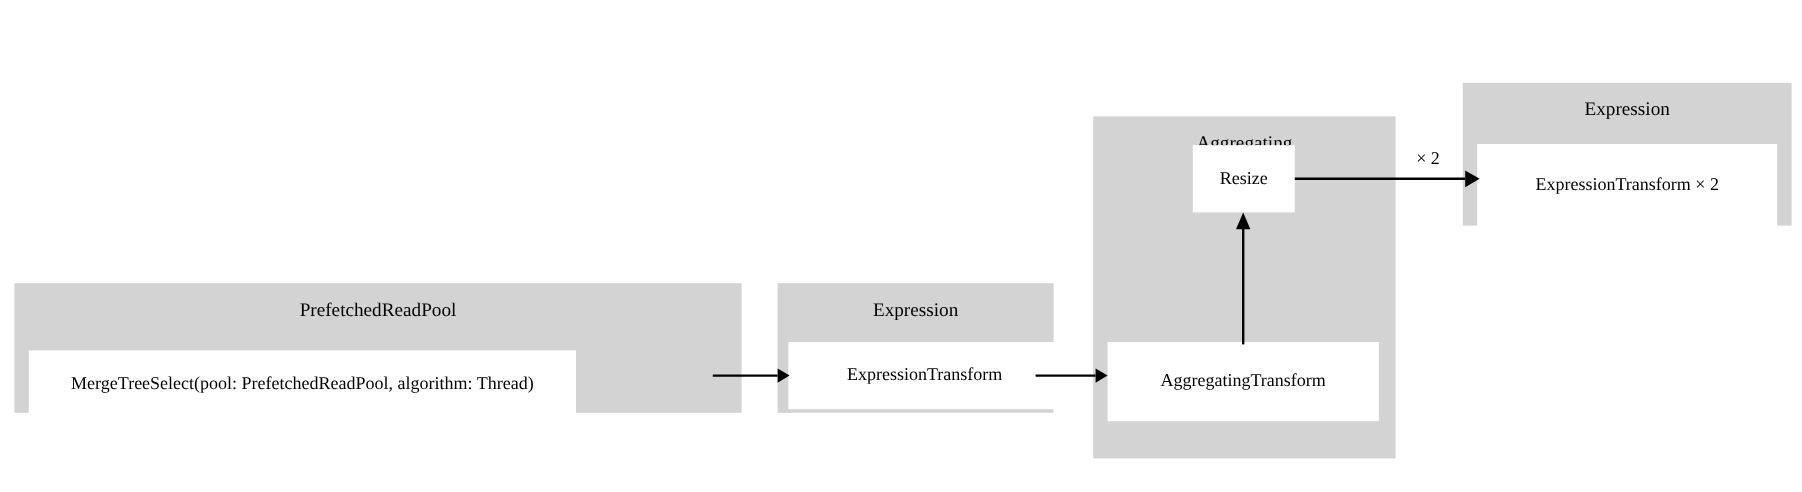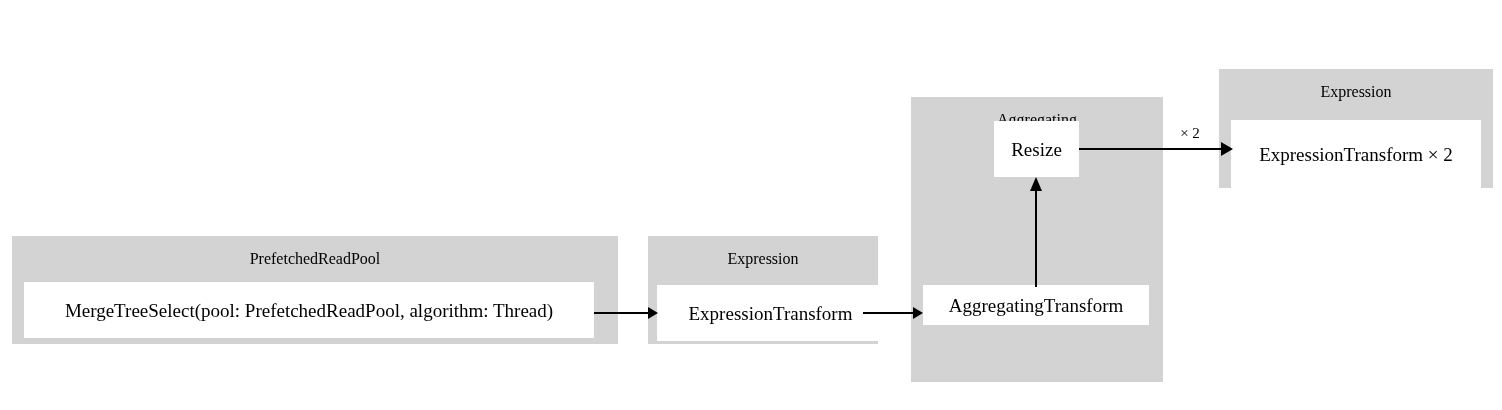--- a/index.html
+++ b/index.html
@@ -38,7 +38,7 @@
     align-items: center;
     justify-content: center;
     color: #000000;
-    font-size: 19px;
+    font-size: 15px;
     line-height: 1;
     white-space: nowrap;
   }

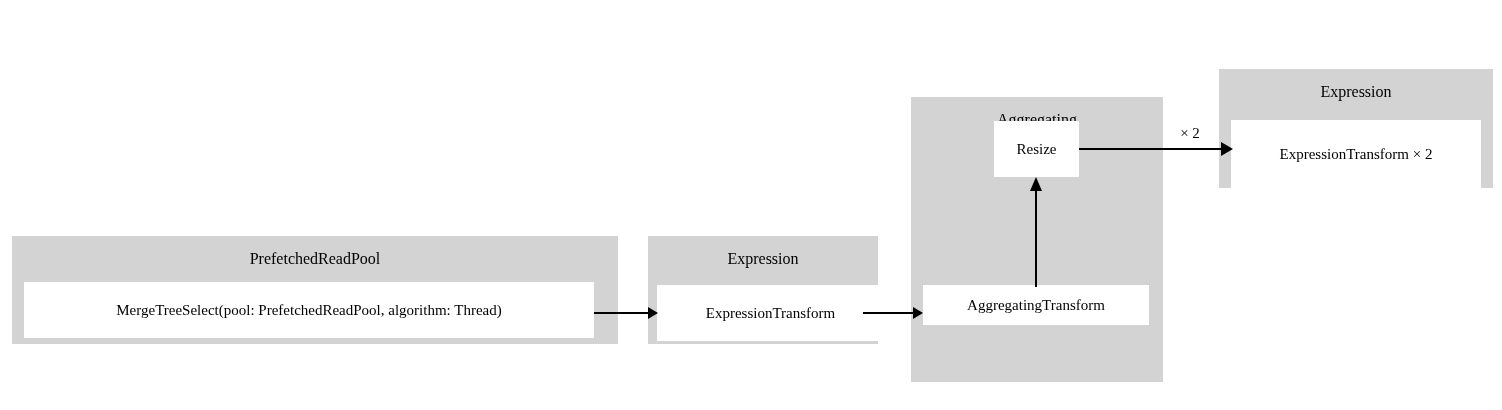--- a/index.html
+++ b/index.html
@@ -63,7 +63,7 @@
   <div class="cluster" style="left:12px; top:236px; width:606px; height:108px;">
     <div class="cluster-title" style="top:15px;">PrefetchedReadPool</div>
   </div>
-  <div class="node" style="left:24px; top:282px; width:570px; height:56px;">
+  <div class="node" style="left:24px; top:292px; width:456px; height:56px;">
     <span>MergeTreeSelect(pool: PrefetchedReadPool, algorithm: Thread)</span>
   </div>
 

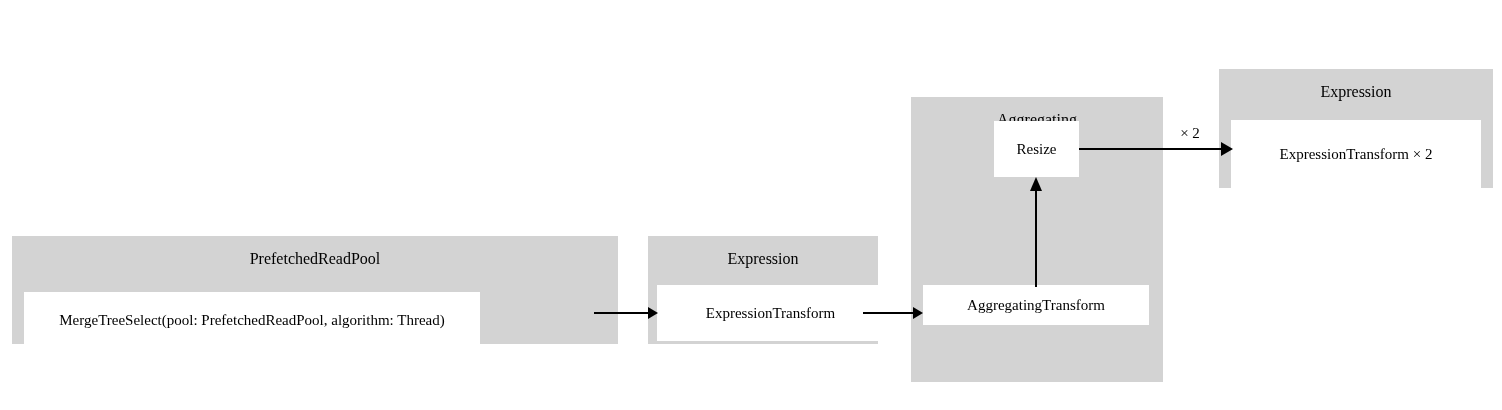--- a/index.html
+++ b/index.html
@@ -80,7 +80,7 @@
   <div class="node" style="left:994px; top:121px; width:85px; height:56px;">
     <span>Resize</span>
   </div>
-  <div class="node" style="left:923px; top:285px; width:226px; height:40px;">
+  <div class="node" style="left:923px; top:285px; width:226px; height:66px;">
     <span>AggregatingTransform</span>
   </div>
 

